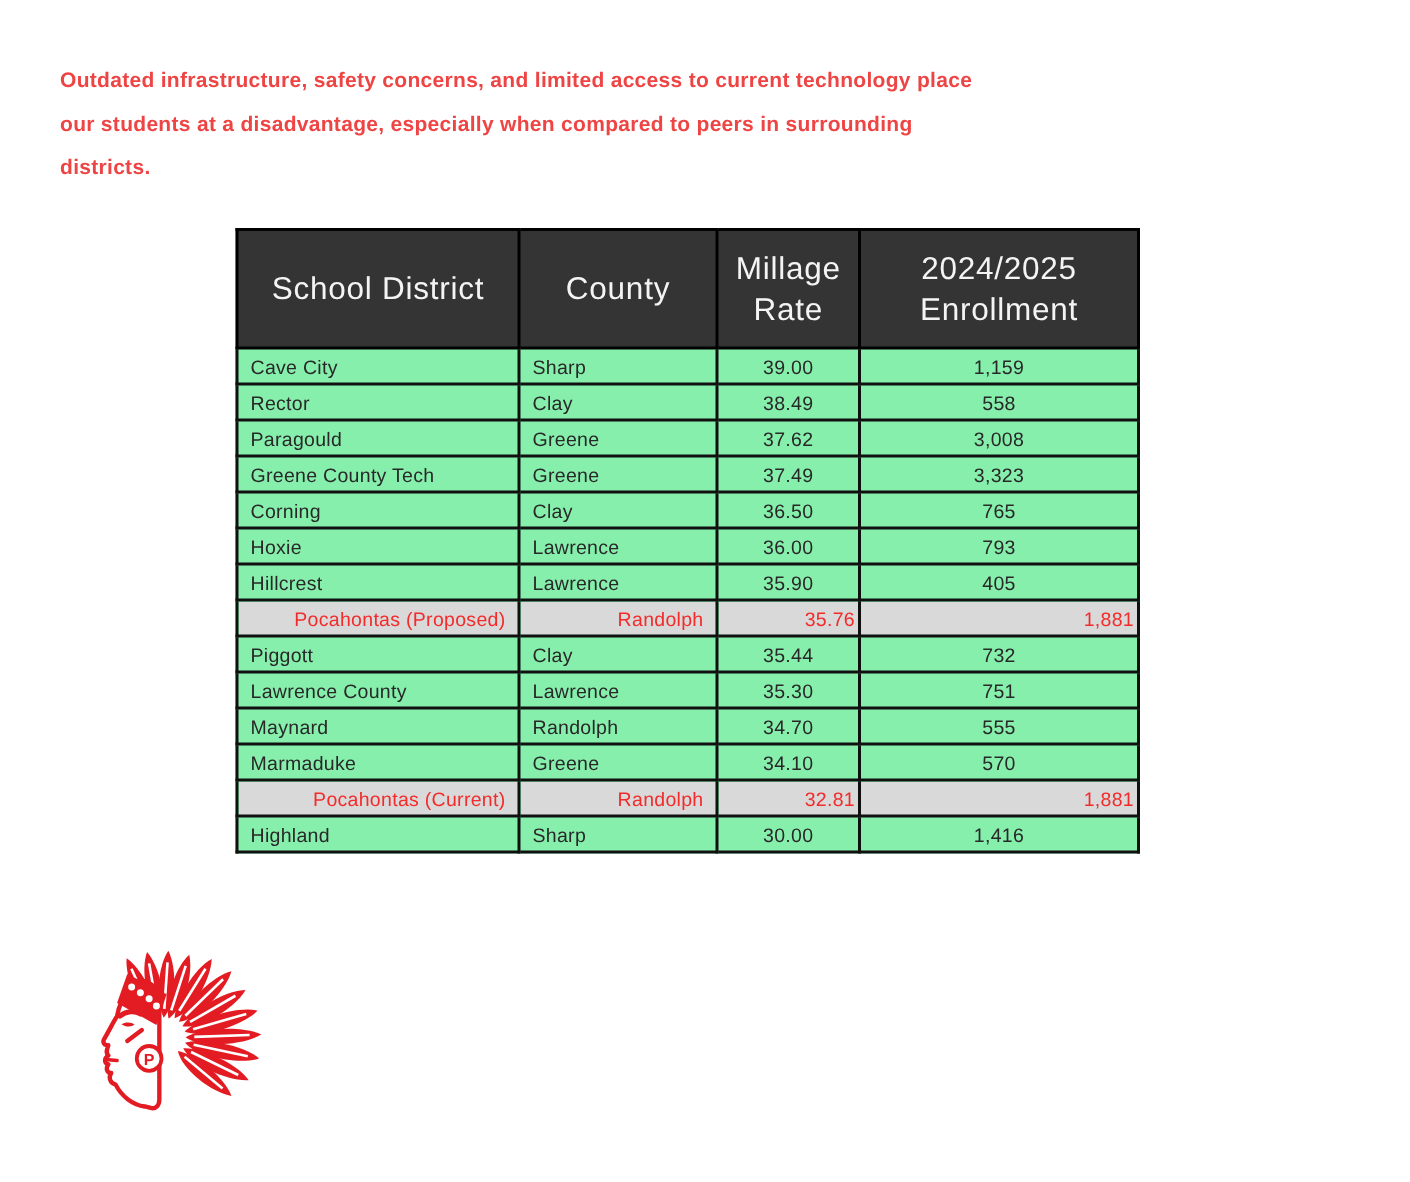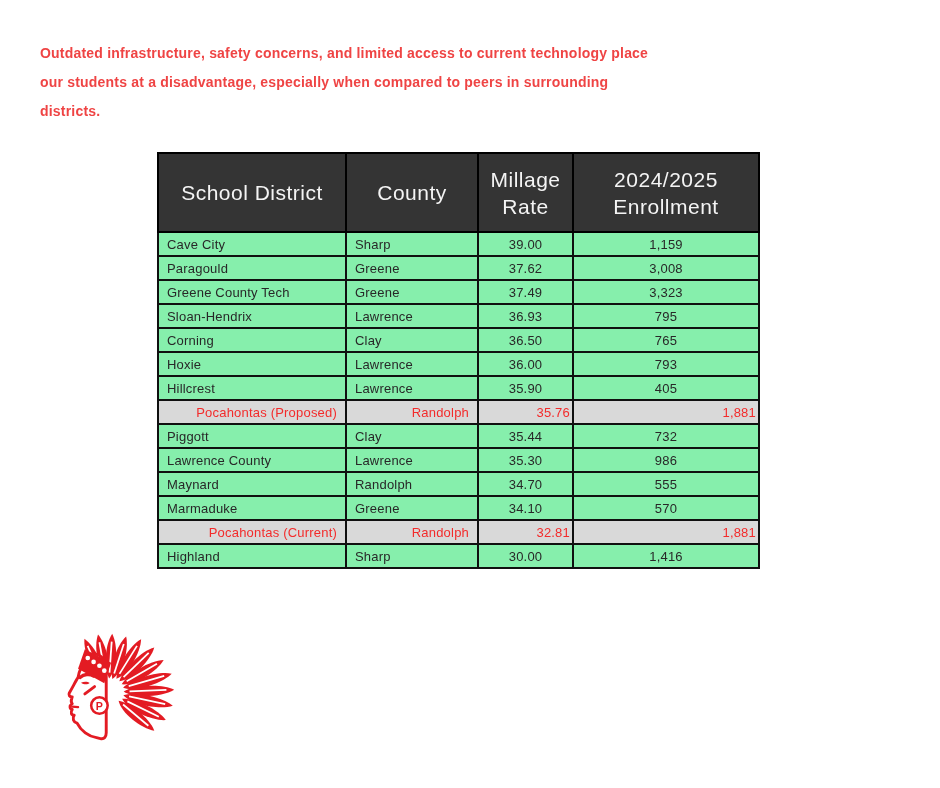--- a/index.html
+++ b/index.html
@@ -70,6 +70,12 @@
     <td class="c">1,159</td>
   </tr>
       <tr>
+    <td>Rector</td>
+    <td>Clay</td>
+    <td class="c">38.49</td>
+    <td class="c">558</td>
+  </tr>
+      <tr>
     <td>Paragould</td>
     <td>Greene</td>
     <td class="c">37.62</td>

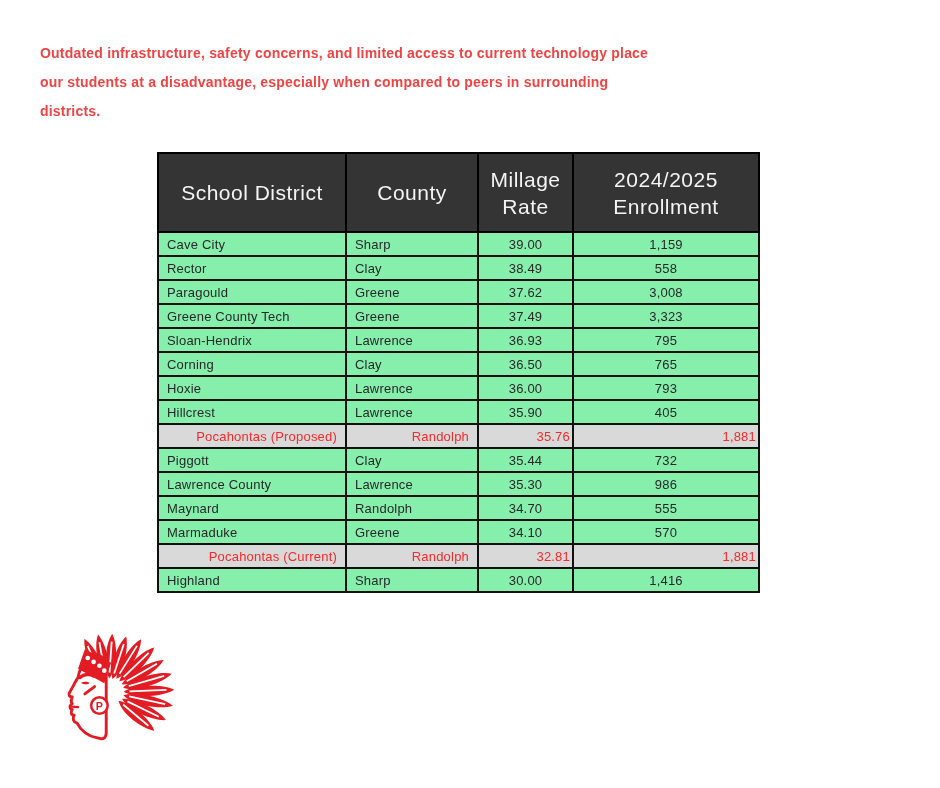--- a/index.html
+++ b/index.html
@@ -88,12 +88,6 @@
     <td class="c">3,323</td>
   </tr>
       <tr>
-    <td>Sloan-Hendrix</td>
-    <td>Lawrence</td>
-    <td class="c">36.93</td>
-    <td class="c">795</td>
-  </tr>
-      <tr>
     <td>Corning</td>
     <td>Clay</td>
     <td class="c">36.50</td>

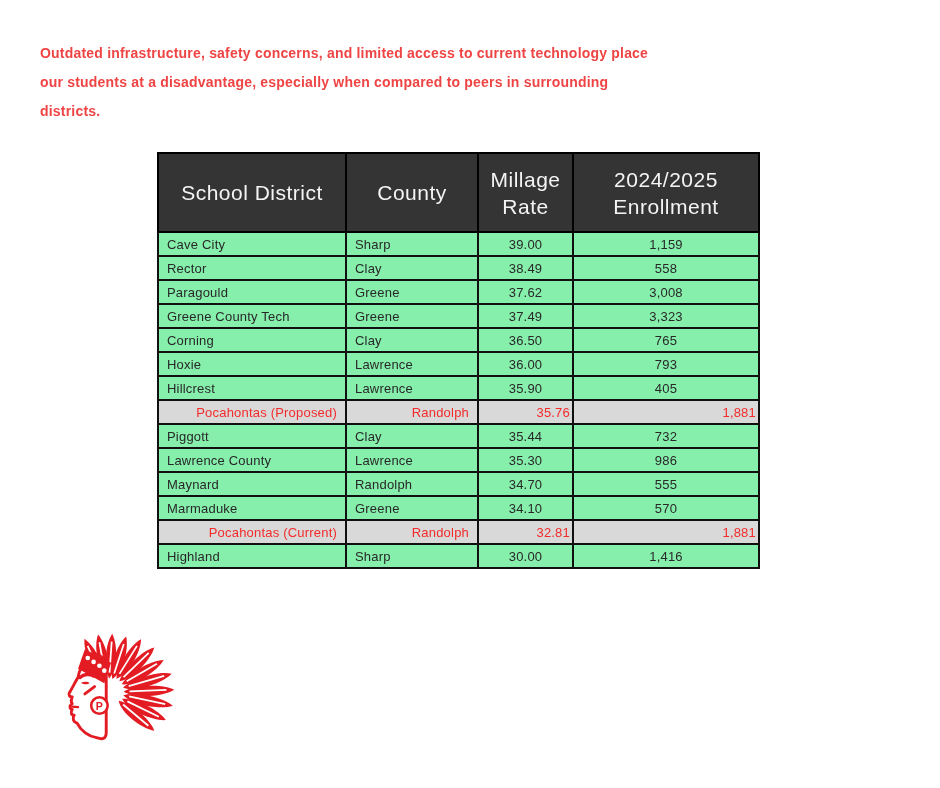--- a/index.html
+++ b/index.html
@@ -121,7 +121,7 @@
     <td>Lawrence County</td>
     <td>Lawrence</td>
     <td class="c">35.30</td>
-    <td class="c">986</td>
+    <td class="c">751</td>
   </tr>
       <tr>
     <td>Maynard</td>

